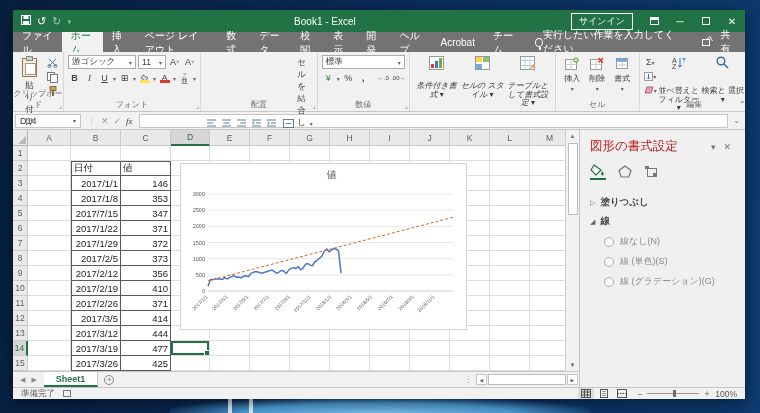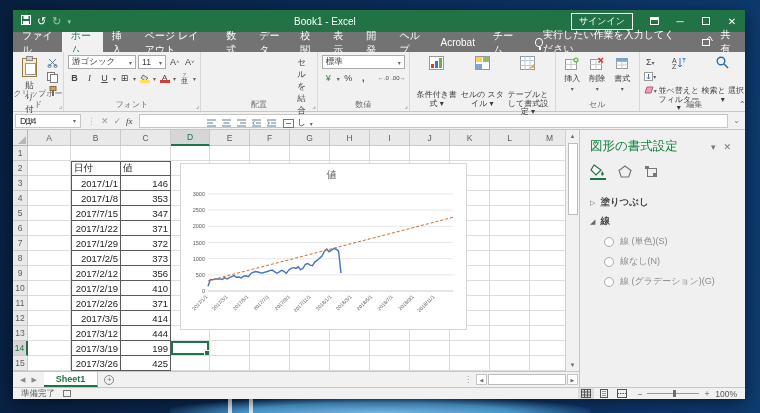--- a/index.html
+++ b/index.html
@@ -49,7 +49,7 @@
   .ulbar{display:inline-block;width:10px;height:3px;margin-top:-2px;}
   .stack{display:flex;flex-direction:column;align-items:center;line-height:1;}
   .lines-icon svg{display:block;}
-  .styles-btn{width:46px;display:flex;flex-direction:column;align-items:center;text-align:center;font-size:8px;line-height:1.1;gap:18px;padding-top:1px;}
+  .styles-btn{width:46px;display:flex;flex-direction:column;align-items:center;text-align:center;font-size:8px;line-height:1.1;gap:9px;padding-top:1px;font-style:italic;}
   .cells-btn{width:26px;display:flex;flex-direction:column;align-items:center;font-size:8px;gap:1px;padding-top:2px;}
   .edit-big{width:44px;display:flex;flex-direction:column;align-items:center;text-align:center;font-size:8px;line-height:1.1;gap:15px;padding-top:1px;}
   .collapse{position:absolute;right:3px;bottom:2px;font-size:8px;color:#666;}

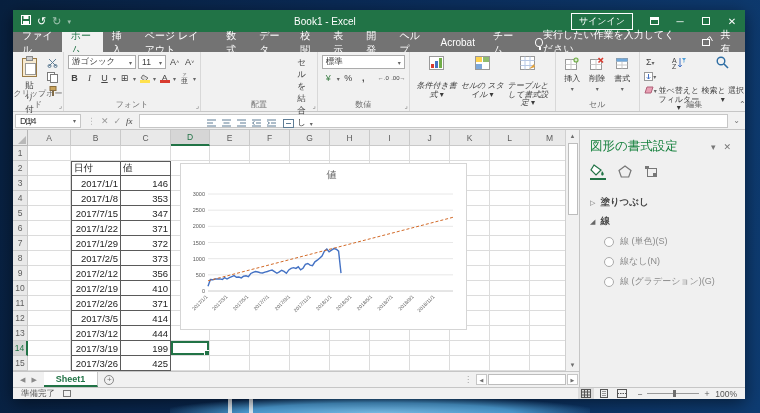--- a/index.html
+++ b/index.html
@@ -106,7 +106,7 @@
   
   .taskpane{width:166px;background:#f0f0f0;border-left:1px solid #c6c6c6;padding:8px 10px;display:flex;flex-direction:column;font-size:9px;color:#555;}
   .tp-head{display:flex;align-items:center;}
-  .tp-title{font-size:12.5px;color:#15803d;flex:1;}
+  .tp-title{font-size:12.5px;color:#b91c1c;flex:1;}
   .tp-hbtn{color:#777;padding:0 4px;font-size:9px;}
   .tp-tabs{display:flex;gap:12px;margin:8px 0 10px;align-items:center;}
   .tp-tab{display:flex;flex-direction:column;align-items:center;gap:2px;}

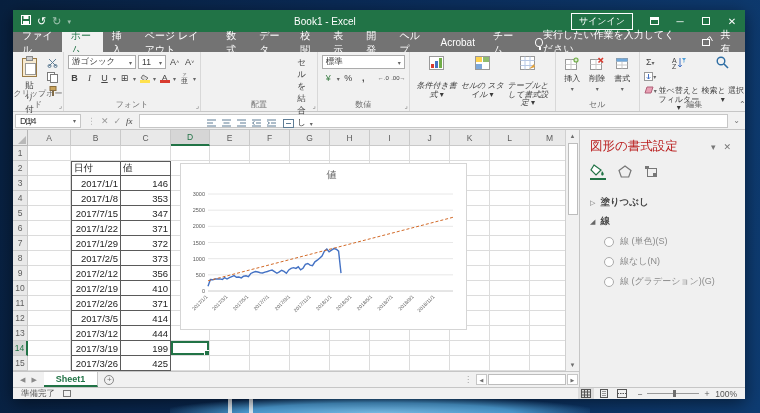--- a/index.html
+++ b/index.html
@@ -797,11 +797,11 @@
             </div>
             <div class="tp-radio">
               <span class="rdot"></span>
-              <span>線 (単色)(S)</span>
+              <span>線なし(N)</span>
             </div>
             <div class="tp-radio">
               <span class="rdot"></span>
-              <span>線なし(N)</span>
+              <span>線 (単色)(S)</span>
             </div>
             <div class="tp-radio">
               <span class="rdot"></span>

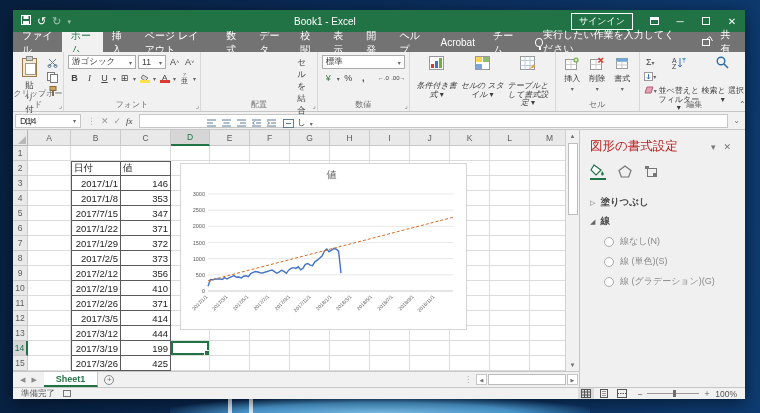--- a/index.html
+++ b/index.html
@@ -708,7 +708,7 @@
               <div class="rhead selh rowh">14</div>
               <div class="cell"></div>
               <div class="cell tbl tbl-l rt">2017/3/19</div>
-              <div class="cell tbl rt">199</div>
+              <div class="cell tbl rt">477</div>
               <div class="cell sel"></div>
               <div class="cell"></div>
               <div class="cell"></div>

